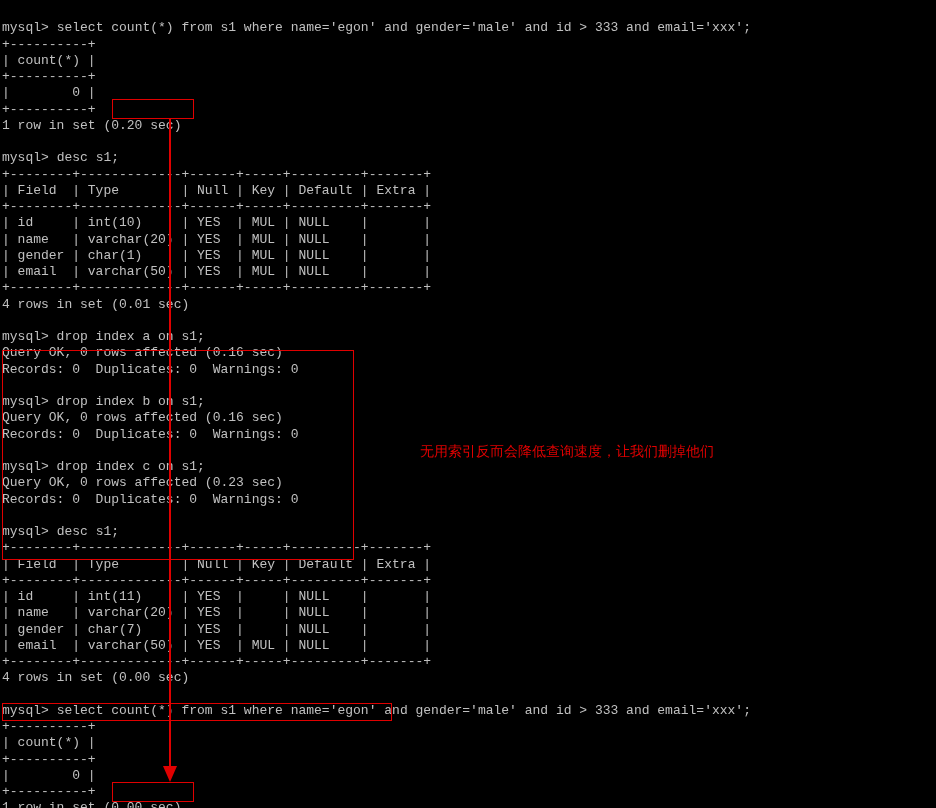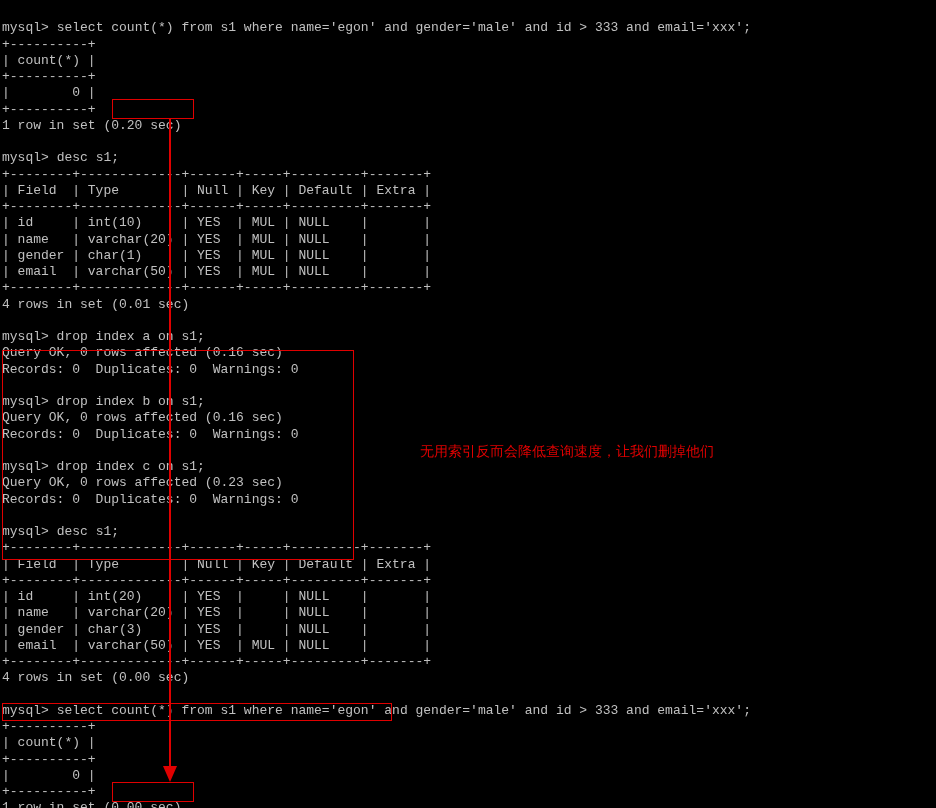--- a/index.html
+++ b/index.html
@@ -118,7 +118,7 @@
 <span>+--------+-------------+------+-----+---------+-------+</span>
 <span>| Field  | Type        | Null | Key | Default | Extra |</span>
 <span>+--------+-------------+------+-----+---------+-------+</span>
-<span>| id     | int(20)     | YES  |     | NULL    |       |</span>
+<span>| id     | int(11)     | YES  |     | NULL    |       |</span>
 <span>| name   | varchar(20) | YES  |     | NULL    |       |</span>
 <span>| gender | char(3)     | YES  |     | NULL    |       |</span>
 <span>| email  | varchar(50) | YES  | MUL | NULL    |       |</span>

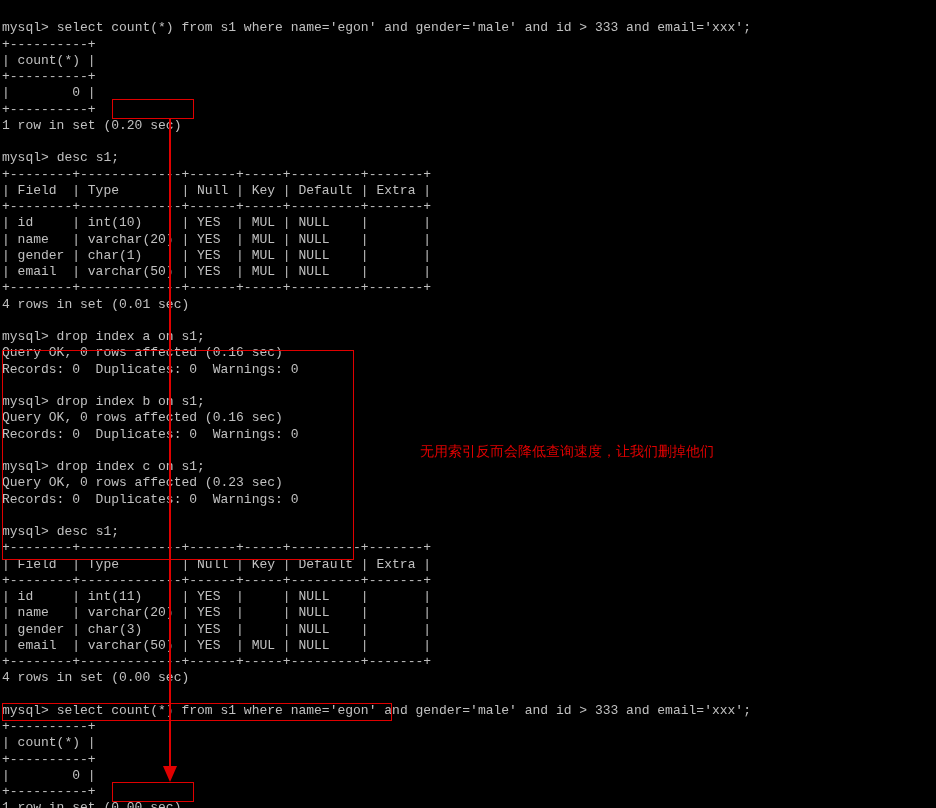--- a/index.html
+++ b/index.html
@@ -120,7 +120,7 @@
 <span>+--------+-------------+------+-----+---------+-------+</span>
 <span>| id     | int(11)     | YES  |     | NULL    |       |</span>
 <span>| name   | varchar(20) | YES  |     | NULL    |       |</span>
-<span>| gender | char(3)     | YES  |     | NULL    |       |</span>
+<span>| gender | char(7)     | YES  |     | NULL    |       |</span>
 <span>| email  | varchar(50) | YES  | MUL | NULL    |       |</span>
 <span>+--------+-------------+------+-----+---------+-------+</span>
 <span>4 rows in set (0.00 sec)</span>

